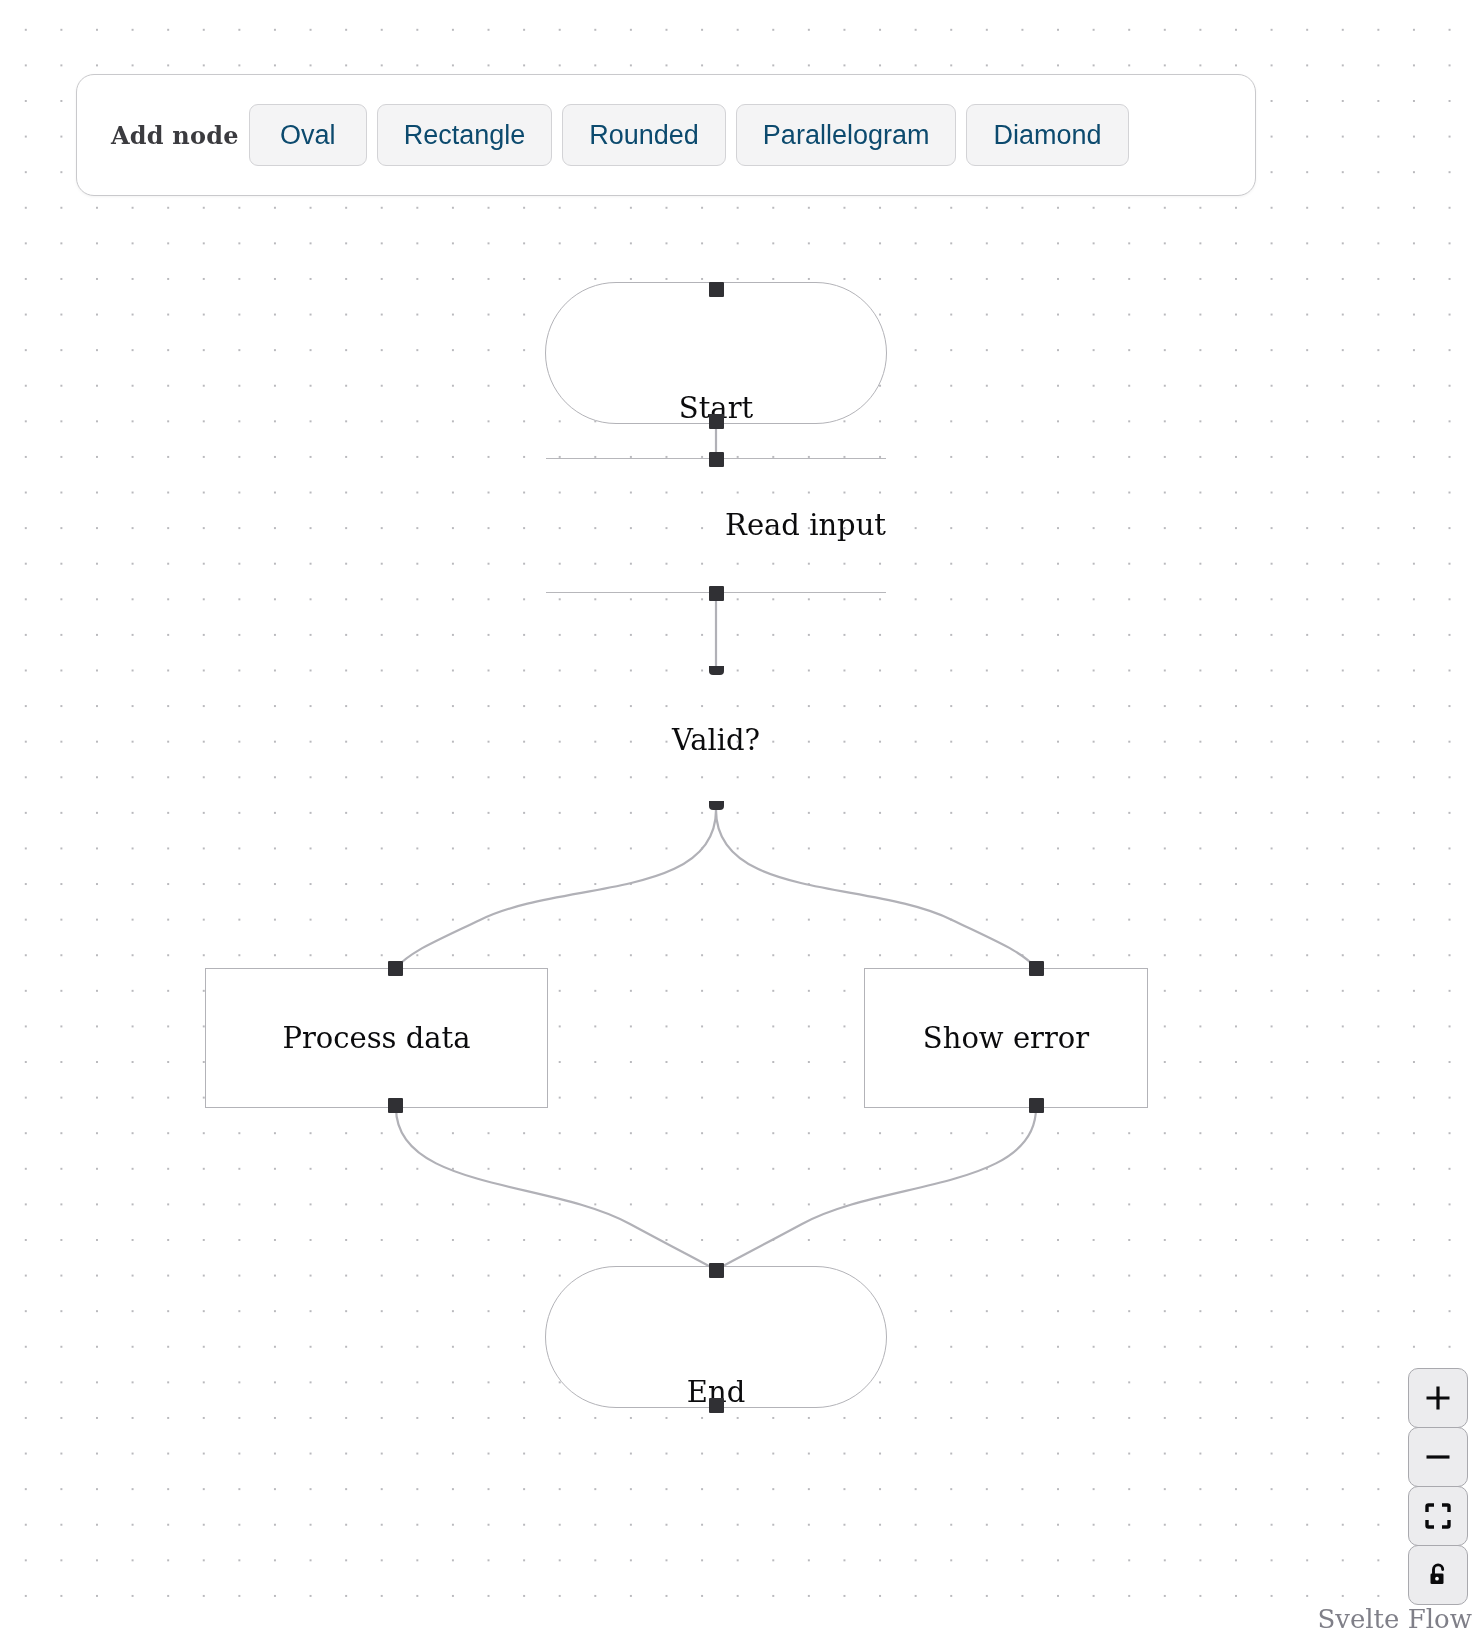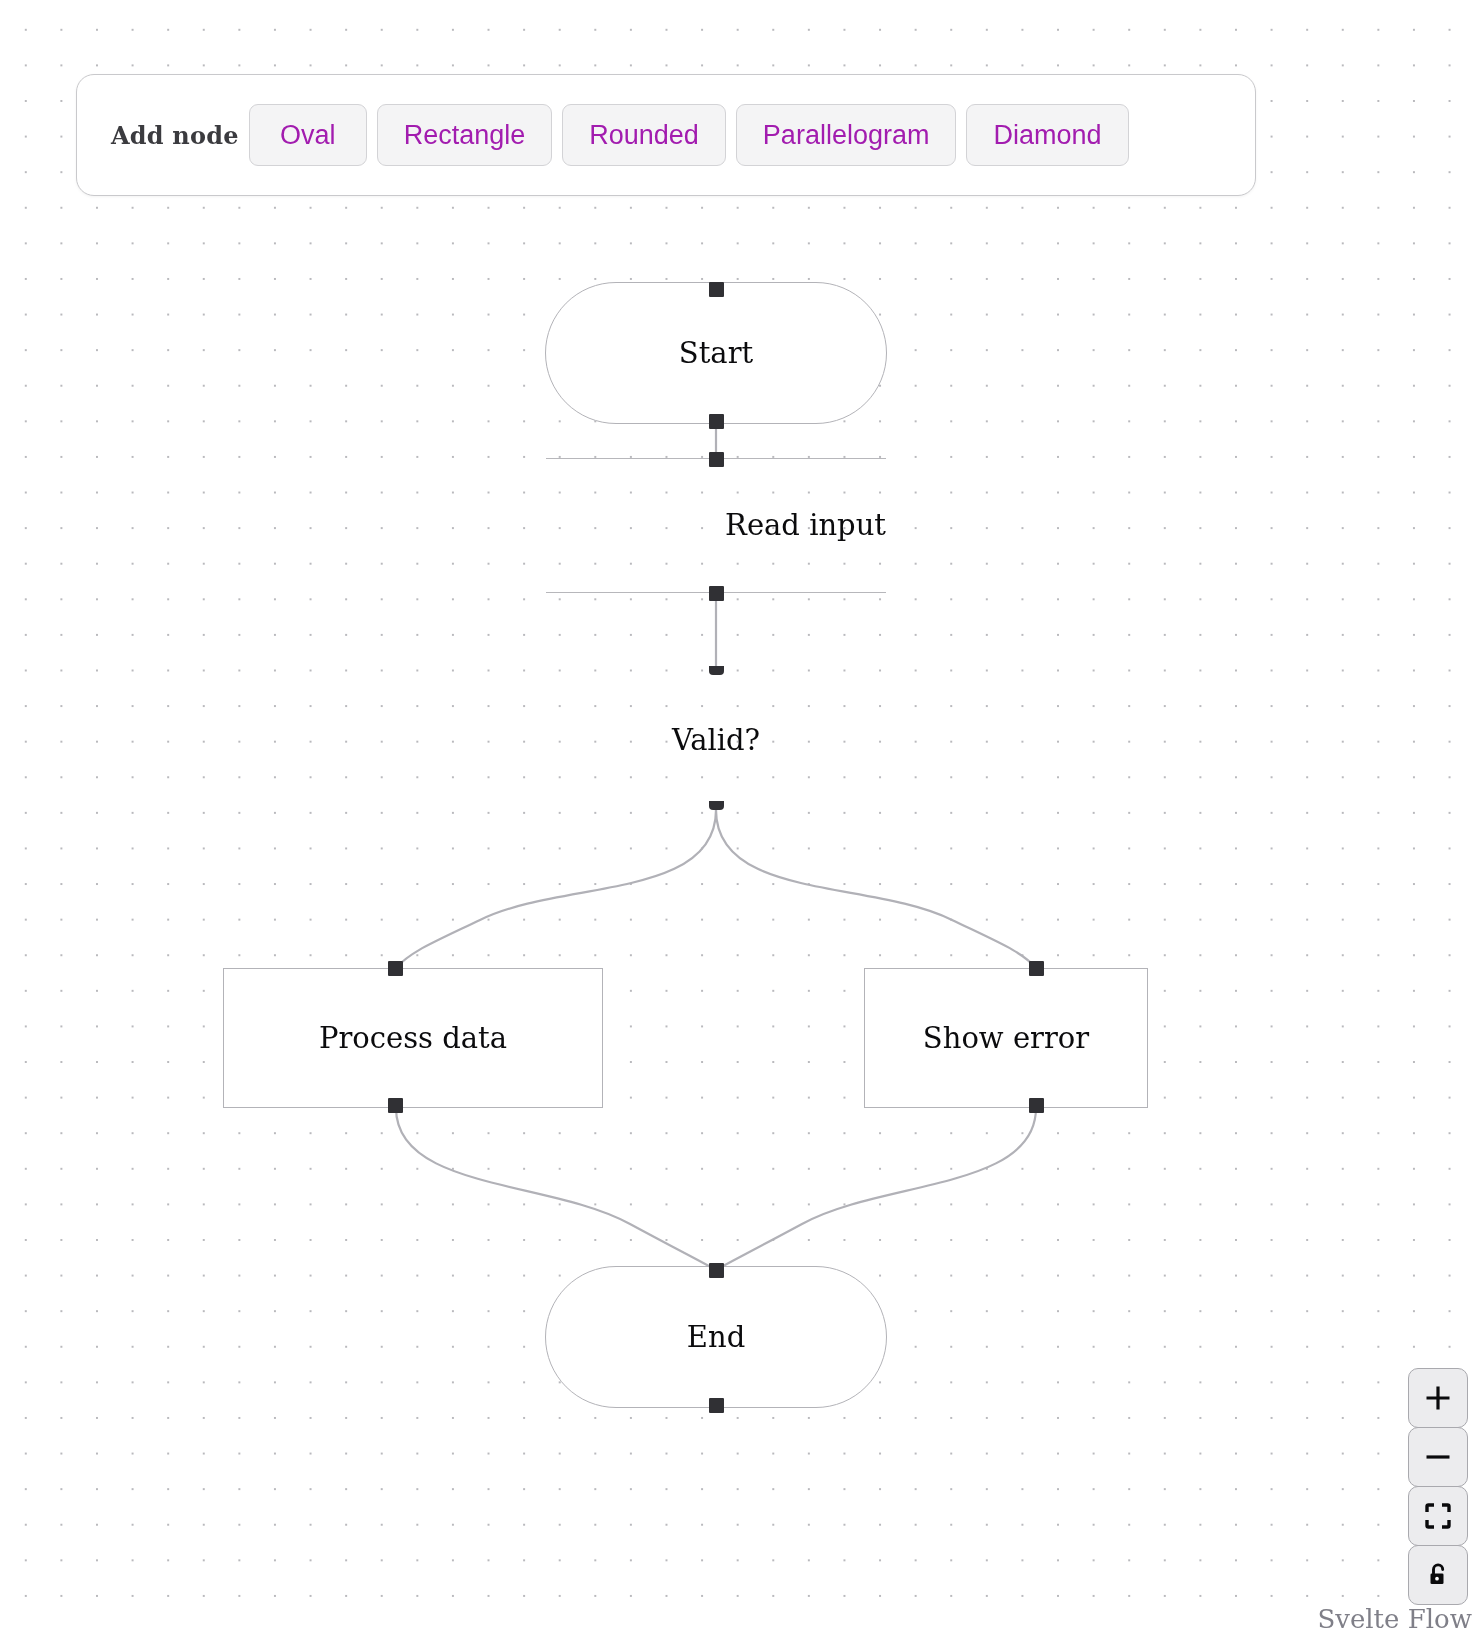--- a/index.html
+++ b/index.html
@@ -59,7 +59,7 @@
     border-radius: 9px;
     font-family: "Liberation Sans", sans-serif;
     font-size: 27px;
-    color: #a21caf;
+    color: #0c4a6e;
     line-height: 1;
     cursor: pointer;
     white-space: nowrap;

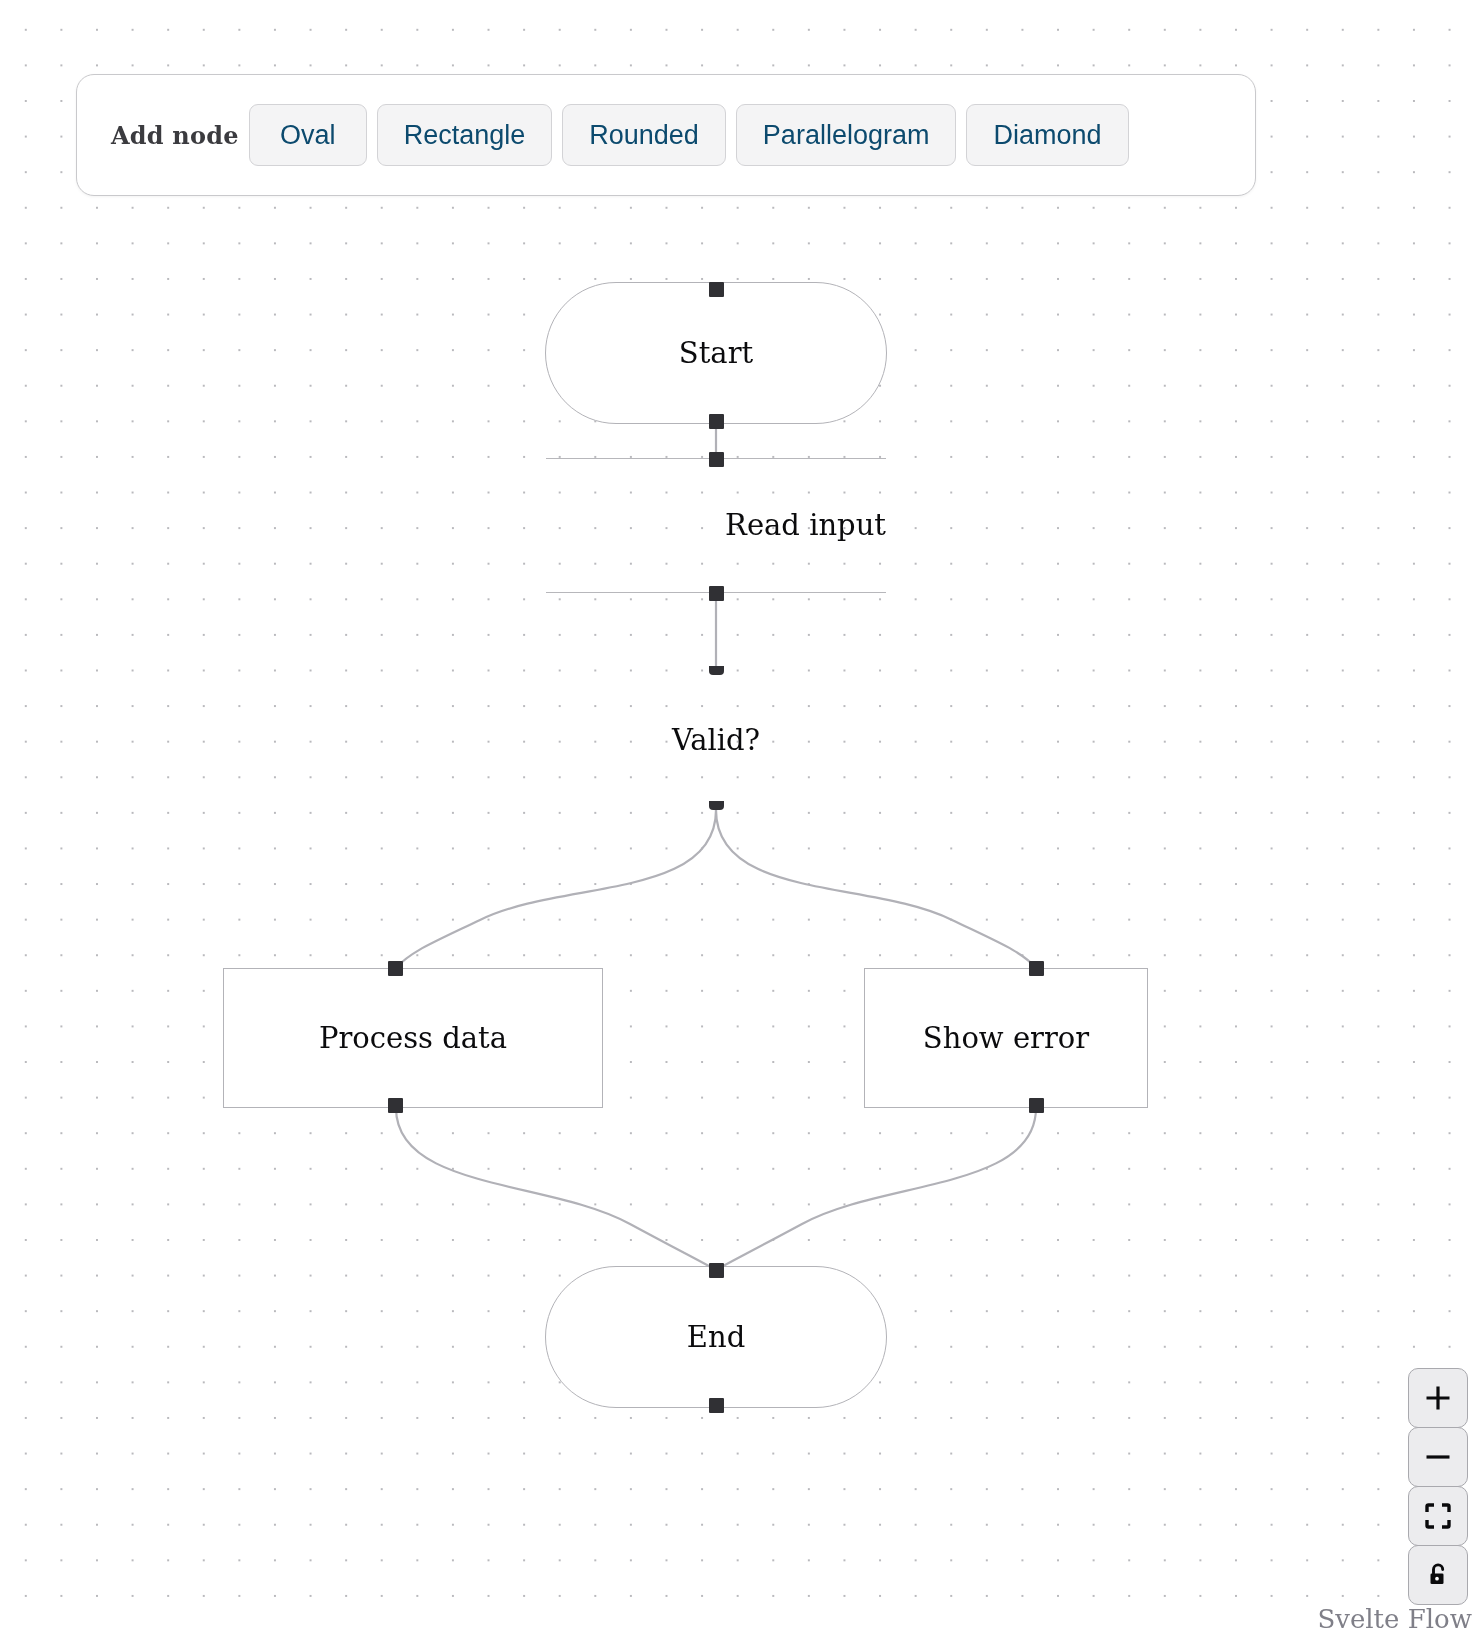--- a/index.html
+++ b/index.html
@@ -86,6 +86,7 @@
   .node-oval {
     border: 1.4px solid #b3b3b8;
     border-radius: 999px;
+    align-items: flex-end;
   }
 
   .node-rect {

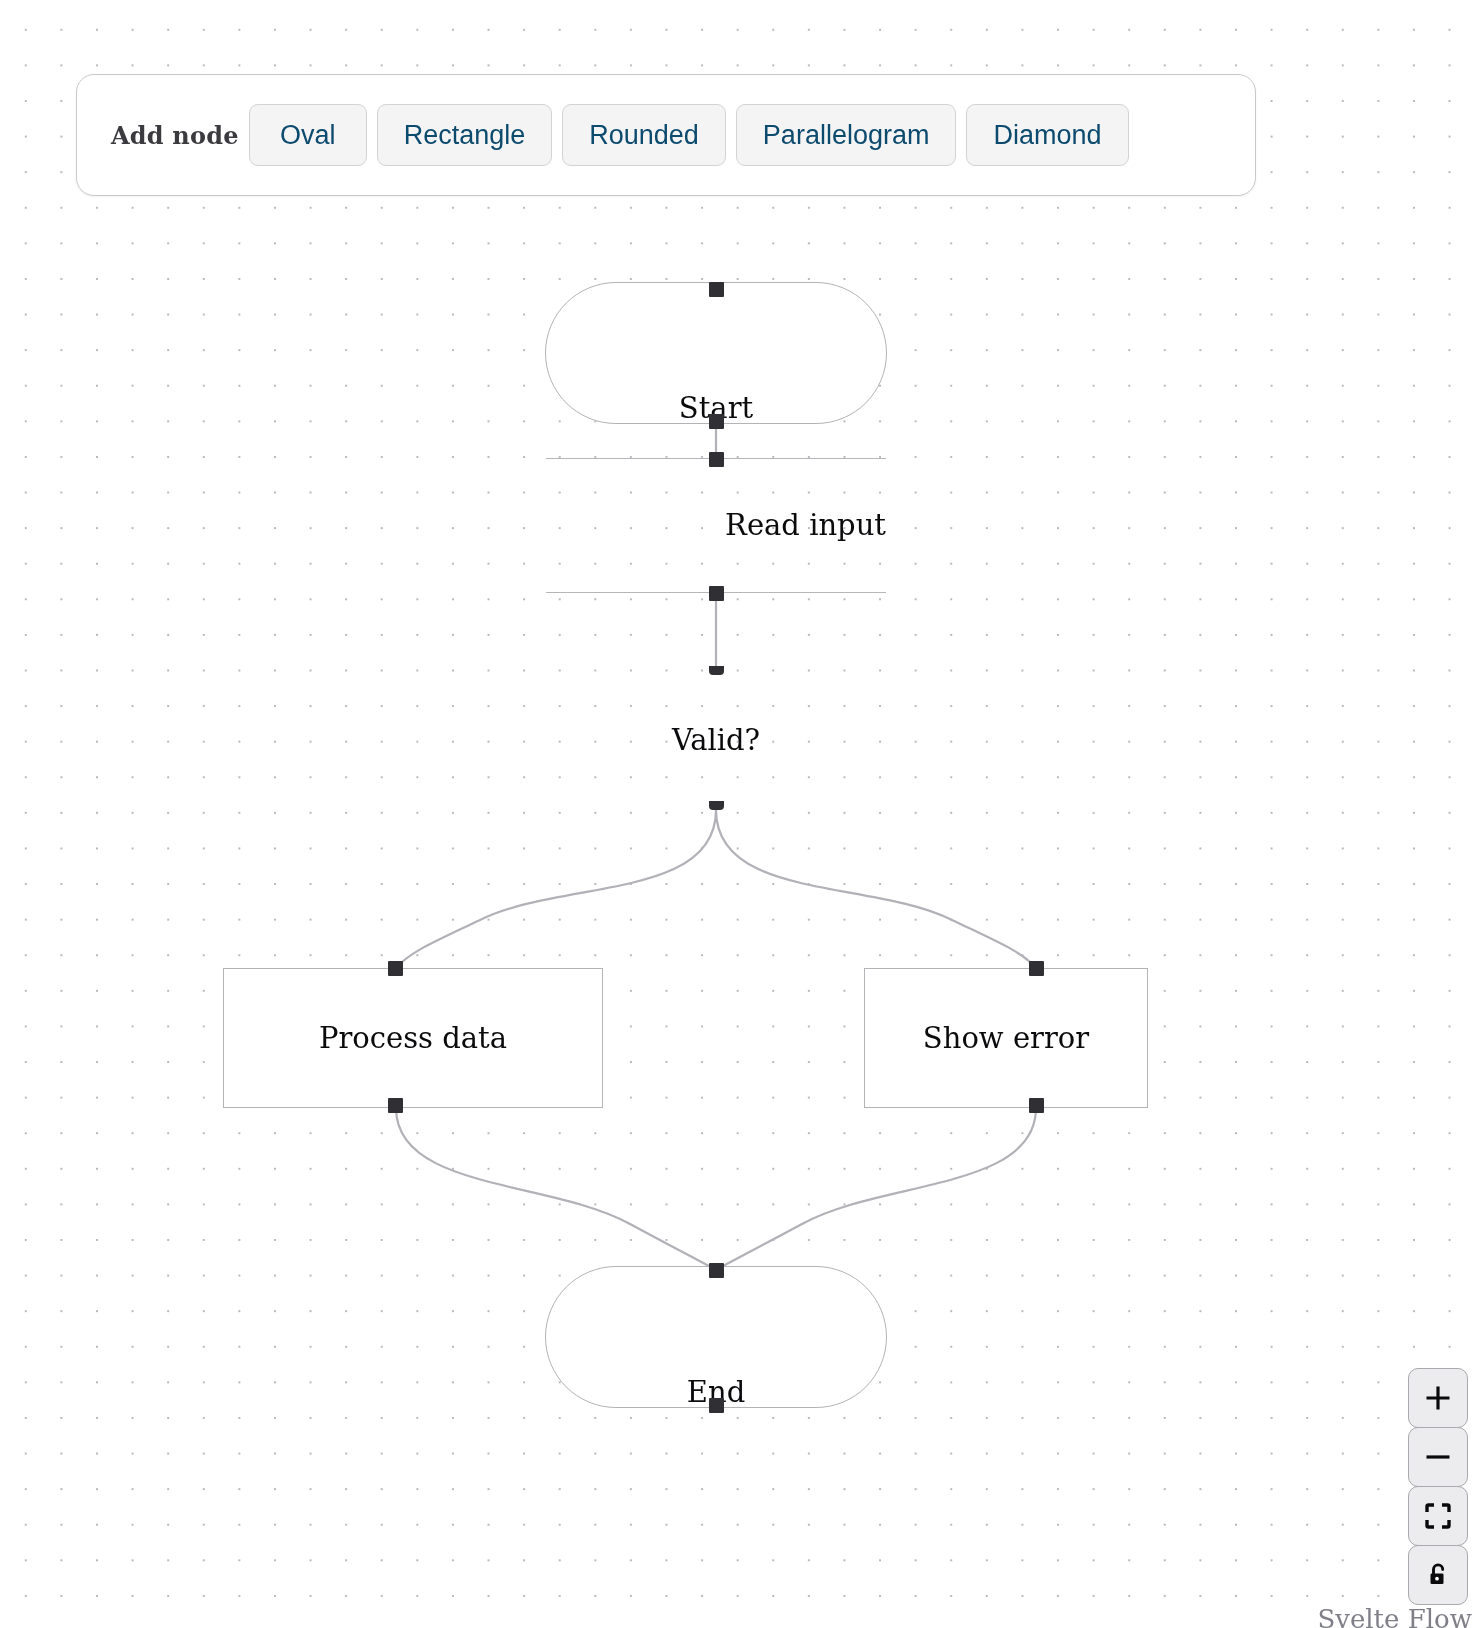--- a/index.html
+++ b/index.html
@@ -224,7 +224,7 @@
   <div class="handle small" style="left:709px; top:666px;"></div>
   <div class="handle small" style="left:709px; top:801px;"></div>
 
-  <div class="node node-rect" style="left:223px; top:968px; width:380px; height:140px;">
+  <div class="node node-rect" style="left:205px; top:968px; width:343px; height:140px;">
     <span>Process data</span>
   </div>
   <div class="handle" style="left:388px; top:961px;"></div>

